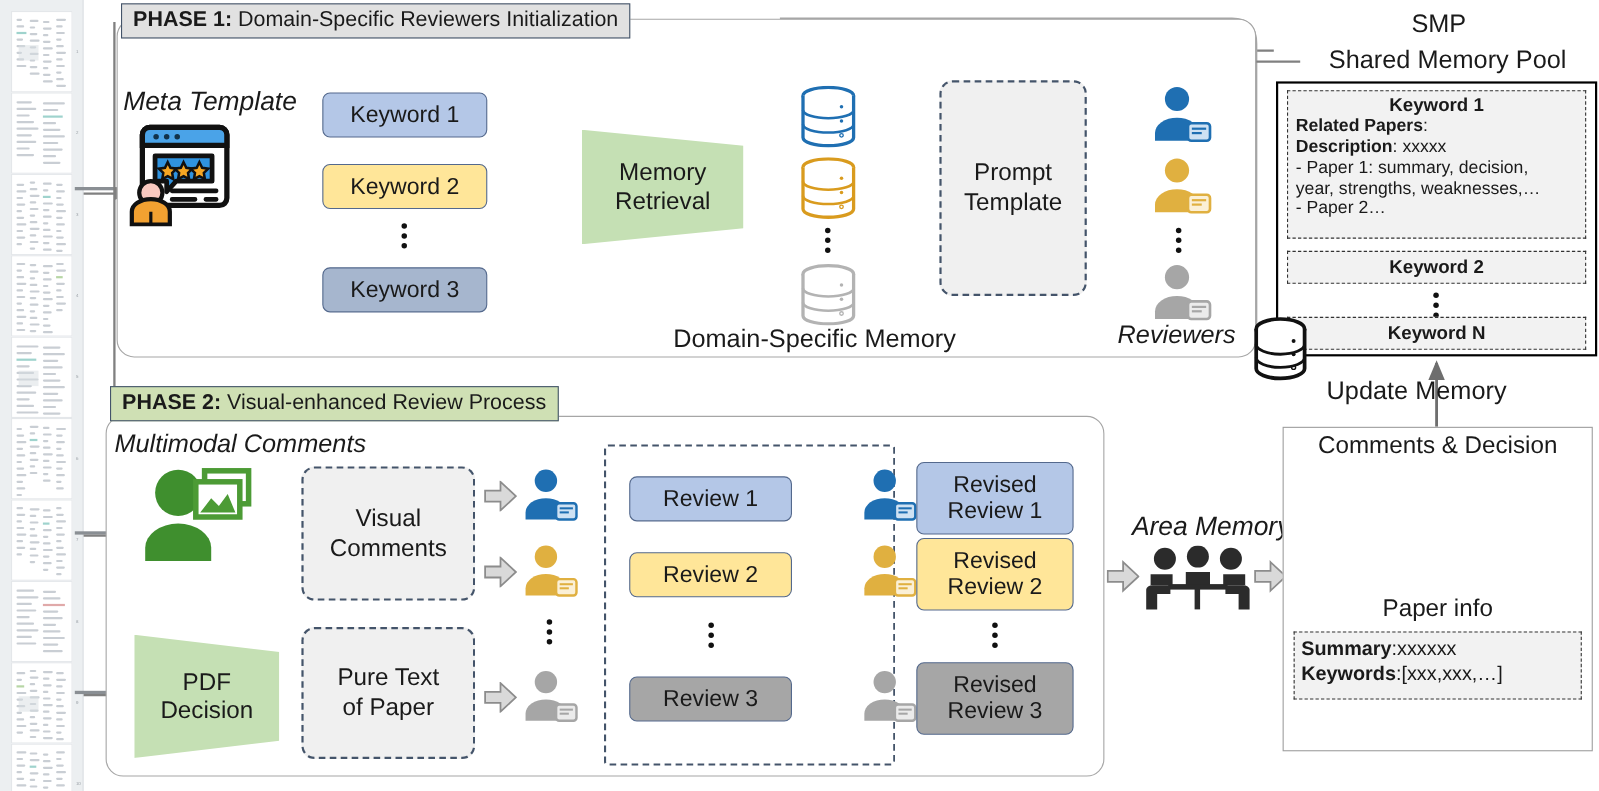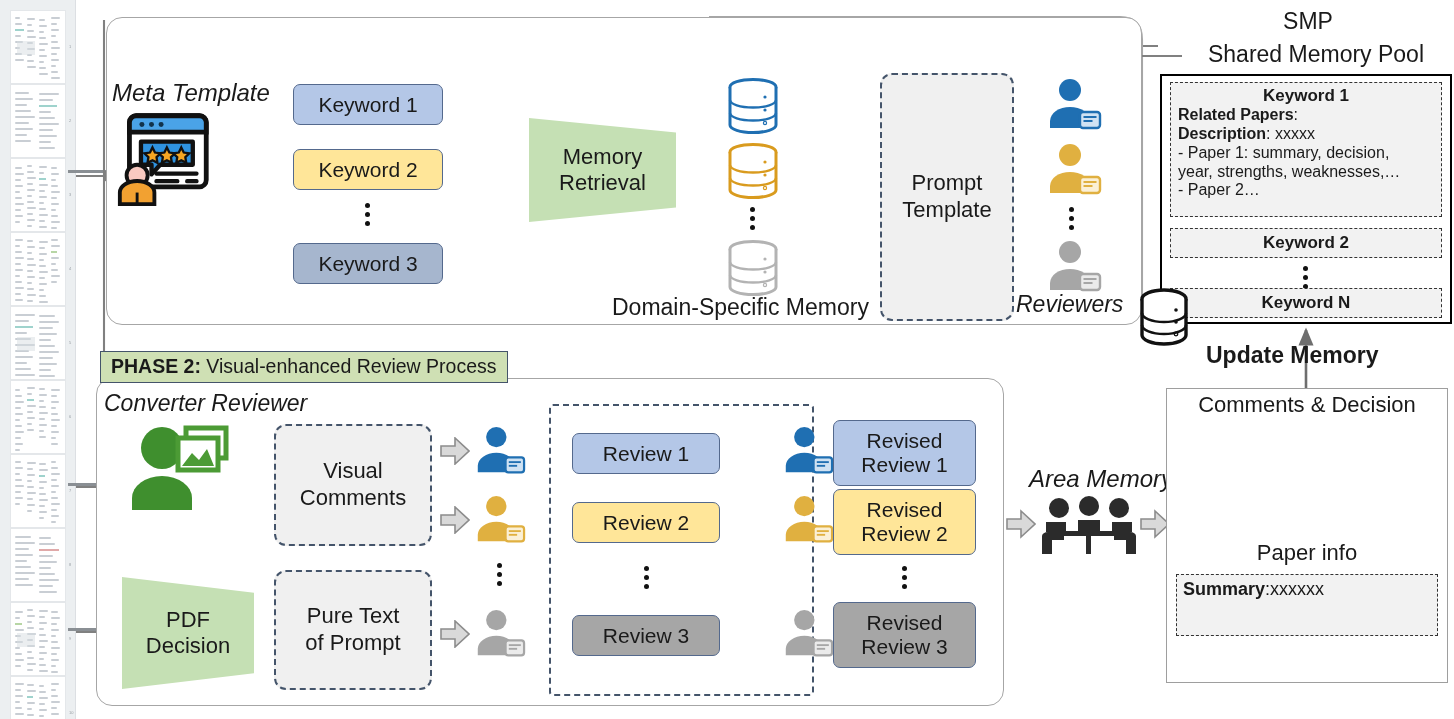--- a/index.html
+++ b/index.html
@@ -531,6 +531,9 @@
 
   <div class="panel" style="left:106px; top:17px; width:1036px; height:308px;"></div>
 
+  <div class="phase-tag tag1" style="left:110px; top:3px;">
+    <b>PHASE 1:</b><span> Domain-Specific Reviewers Initialization</span>
+  </div>
 
   <div class="lbl it" style="left:112px; top:80px; font-size:24px;">Meta Template</div>
 

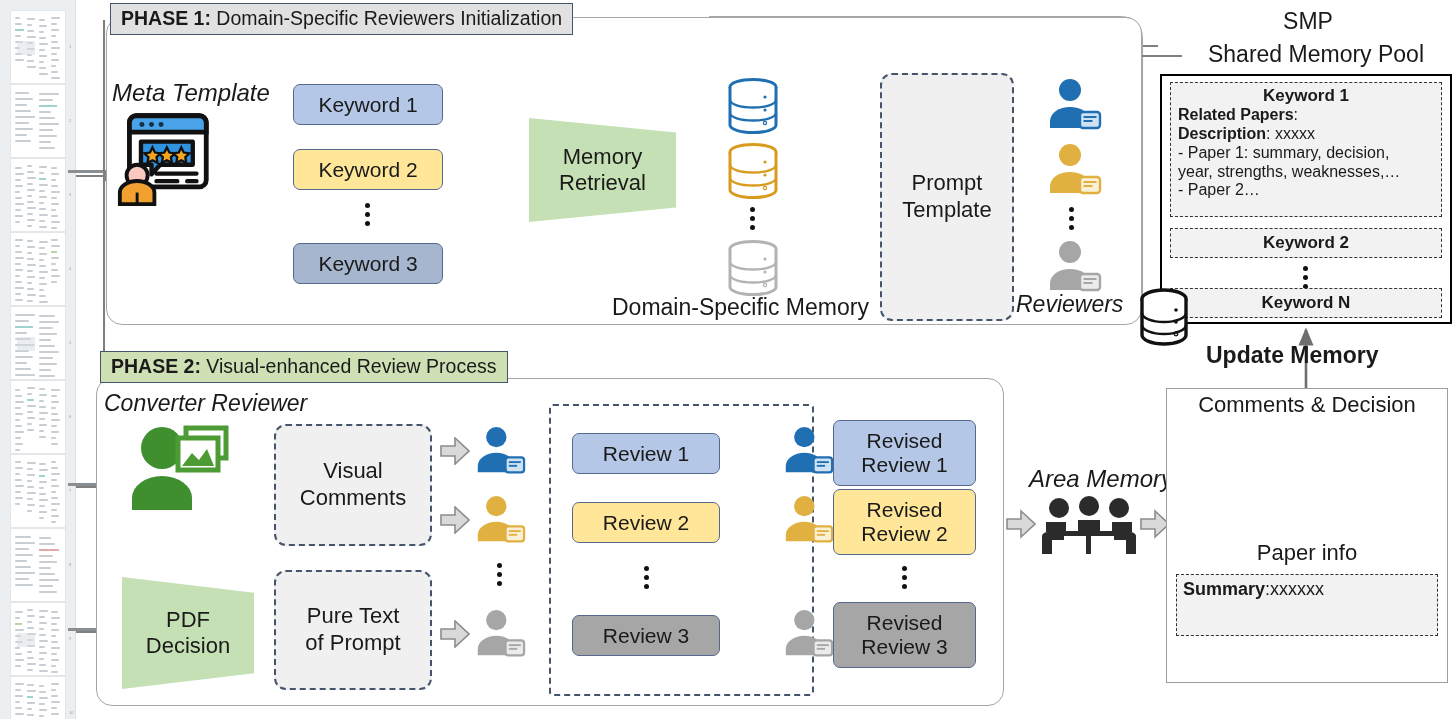--- a/index.html
+++ b/index.html
@@ -614,7 +614,7 @@
       <i></i>
     </div>
 
-  <div class="dashbox" style="left:880px; top:73px; width:134px; height:248px;">
+  <div class="dashbox" style="left:854px; top:73px; width:134px; height:196px;">
     <div>
       <div>Prompt</div>
       <div>Template</div>

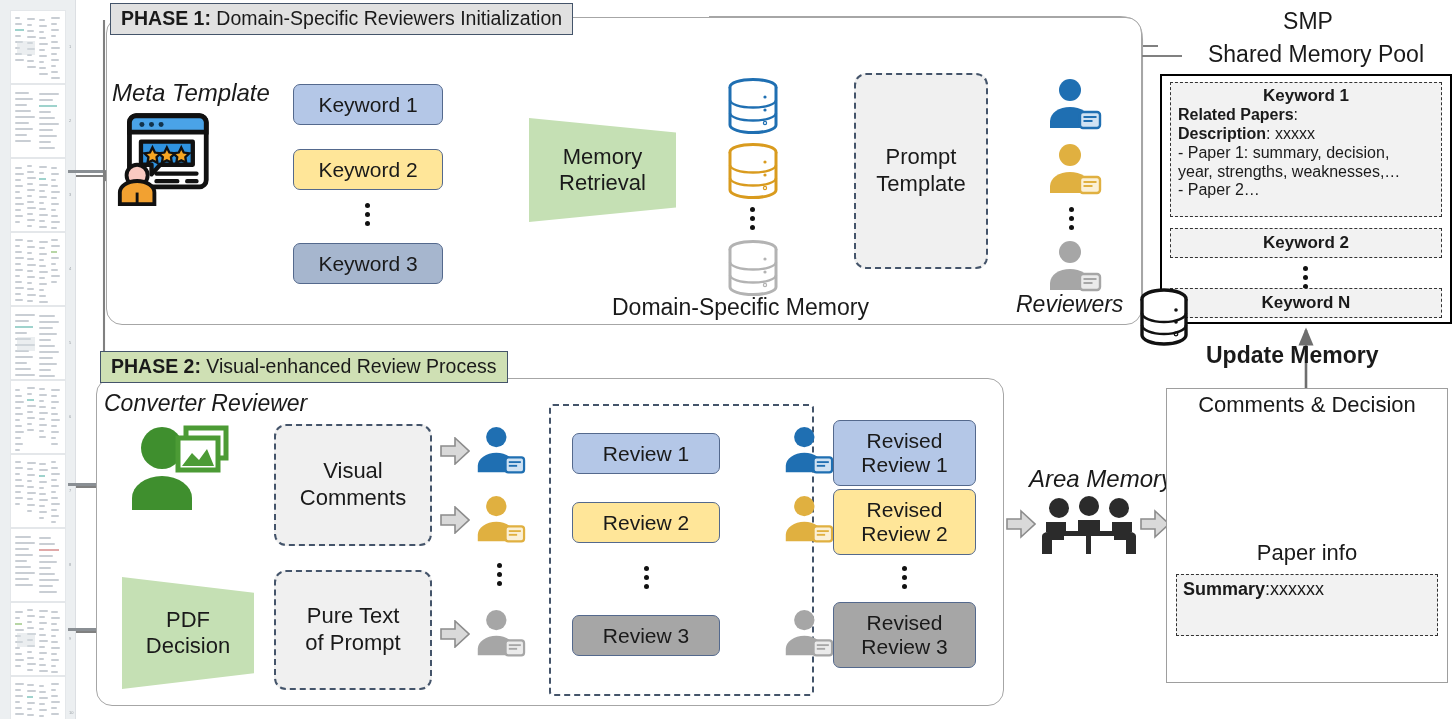--- a/index.html
+++ b/index.html
@@ -870,7 +870,7 @@
     </svg>
   </div>
 
-  <div class="lbl" style="left:1206px; top:343px; font-size:23px;font-weight:bold;">Update Memory</div>
+  <div class="lbl" style="left:1206px; top:343px; font-size:23px;">Update Memory</div>
 
   <div class="cd-frame" style="left:1166px; top:388px; width:282px; height:295px;"></div>
   <div class="cd-title" style="position:absolute; left:1166px; top:392px; width:282px;">Comments &amp; Decision</div>

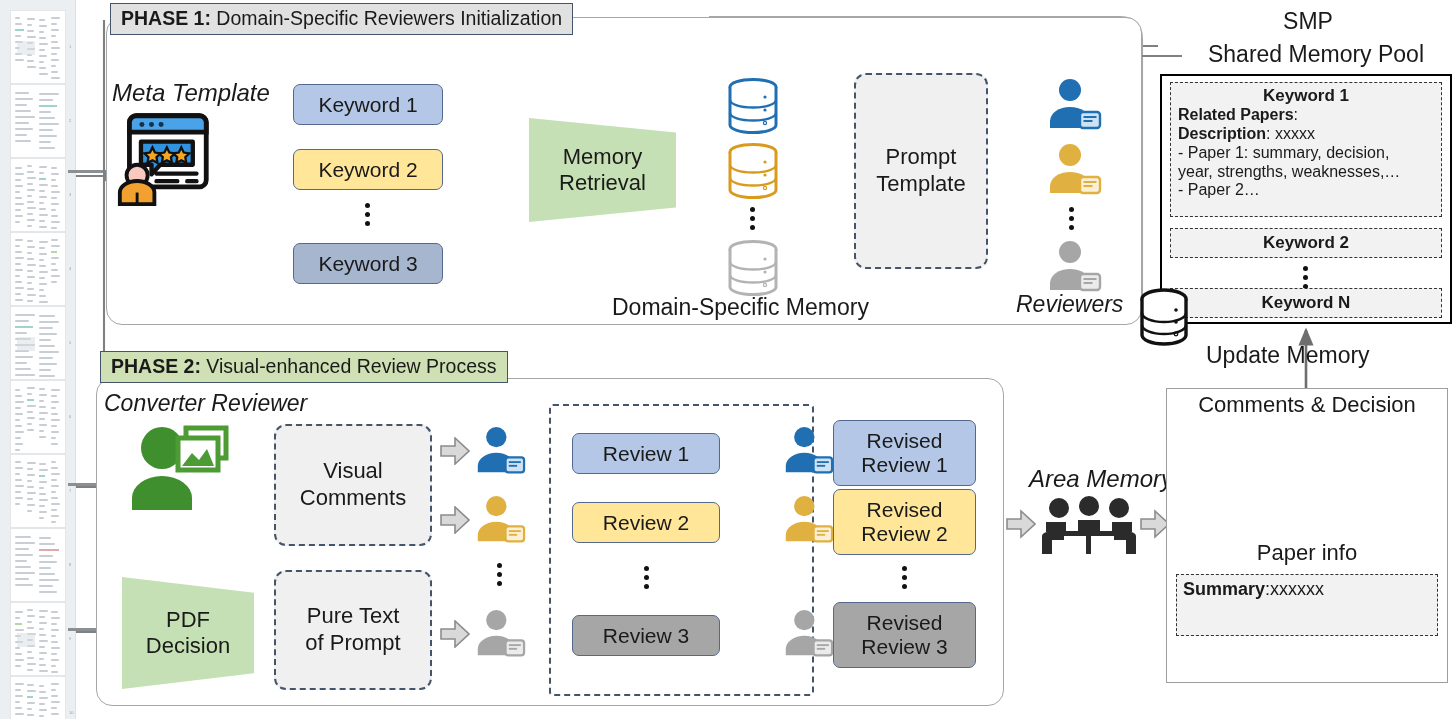--- a/index.html
+++ b/index.html
@@ -663,7 +663,7 @@
     <b>PHASE 2:</b><span> Visual-enhanced Review Process</span>
   </div>
 
-  <div class="lbl it" style="left:104px; top:391px; font-size:23px;">Converter Reviewer</div>
+  <div class="lbl it" style="left:104px; top:391px; font-size:23px;">Multimodal Comments</div>
 
   <div style="position:absolute; left:126px; top:424px; width:104px; height:88px;">
     <svg viewBox="0 0 104 88" width="104" height="88">

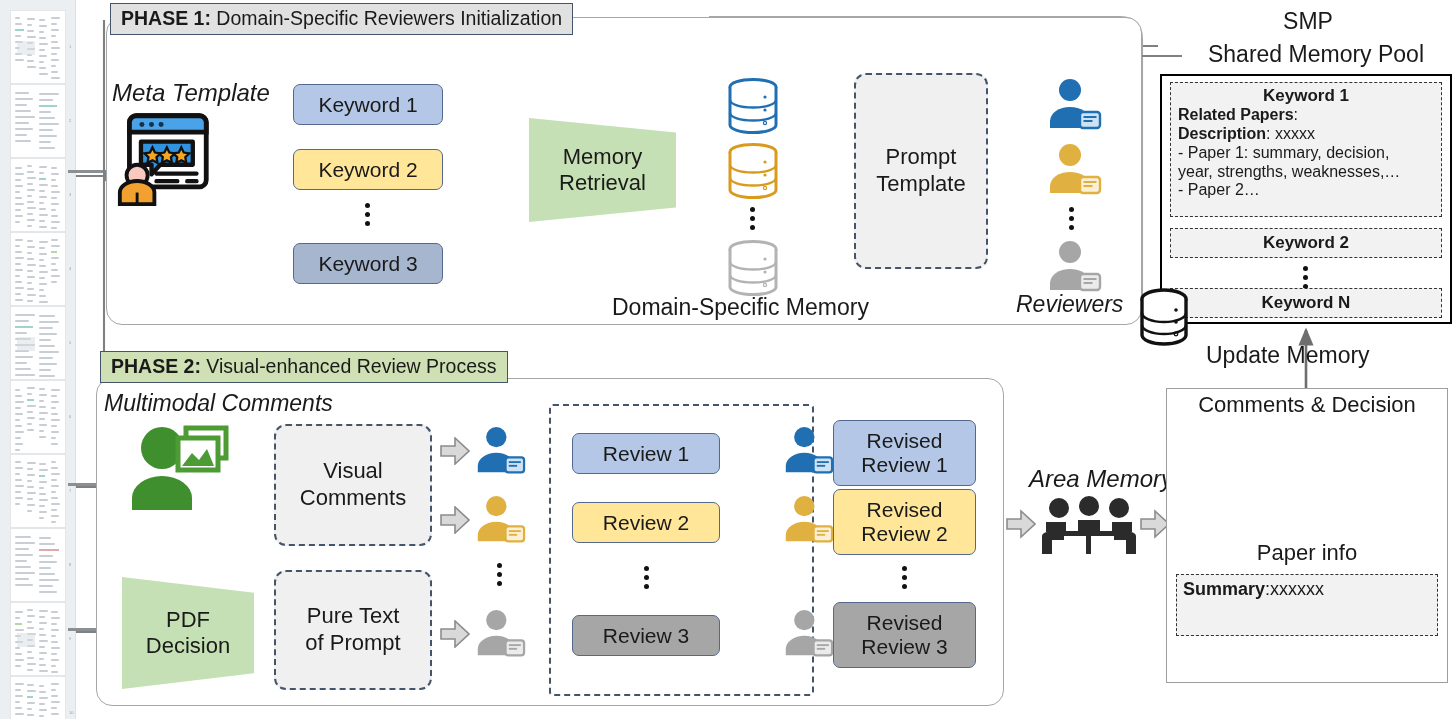--- a/index.html
+++ b/index.html
@@ -880,6 +880,7 @@
 
   <div class="cd-card" style="left:1176px; top:574px; width:262px; height:62px;">
     <div><b>Summary</b><span>:xxxxxx</span></div>
+    <div><b>Keywords</b><span>:[xxx,xxx,…]</span></div>
   </div>
 
 </div>

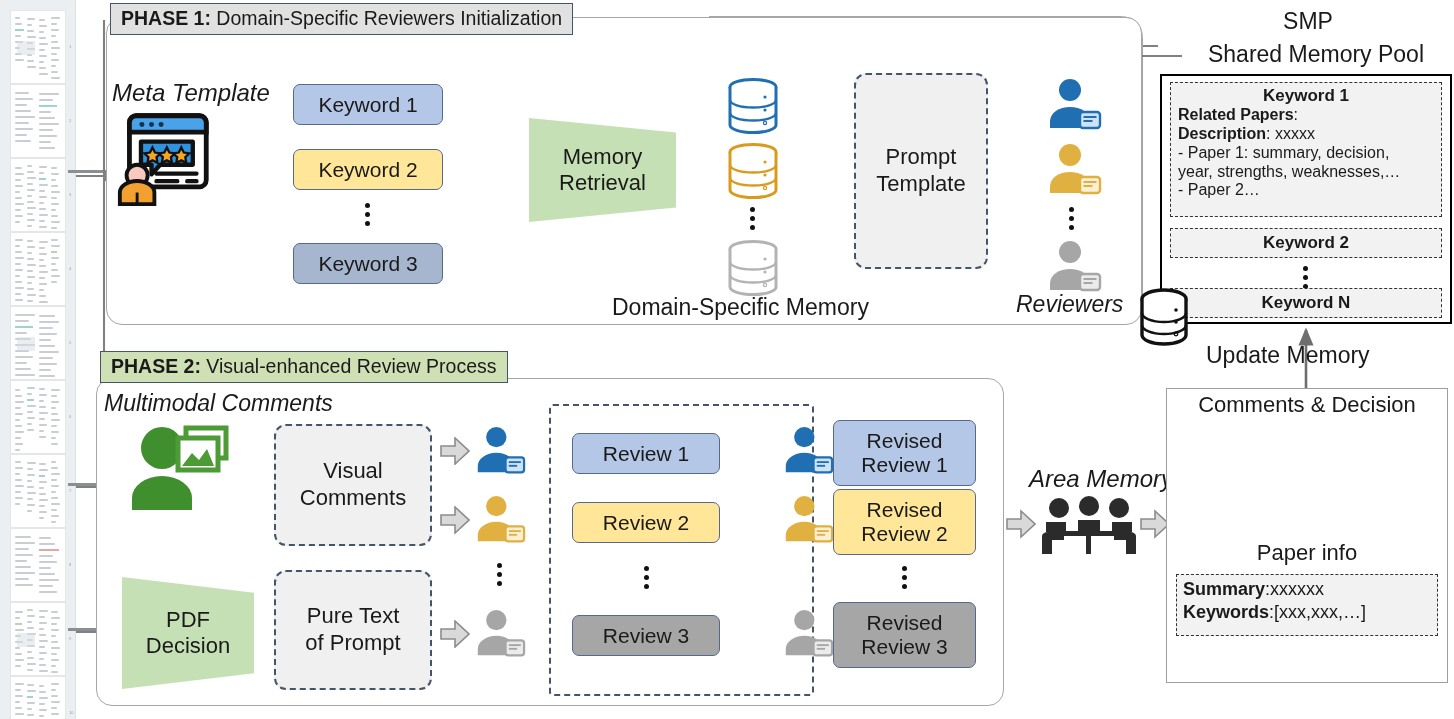--- a/index.html
+++ b/index.html
@@ -692,7 +692,7 @@
   <div class="dashbox" style="left:274px; top:570px; width:158px; height:120px;">
     <div>
       <div>Pure Text</div>
-      <div>of Prompt</div>
+      <div>of Paper</div>
     </div>
   </div>
 

